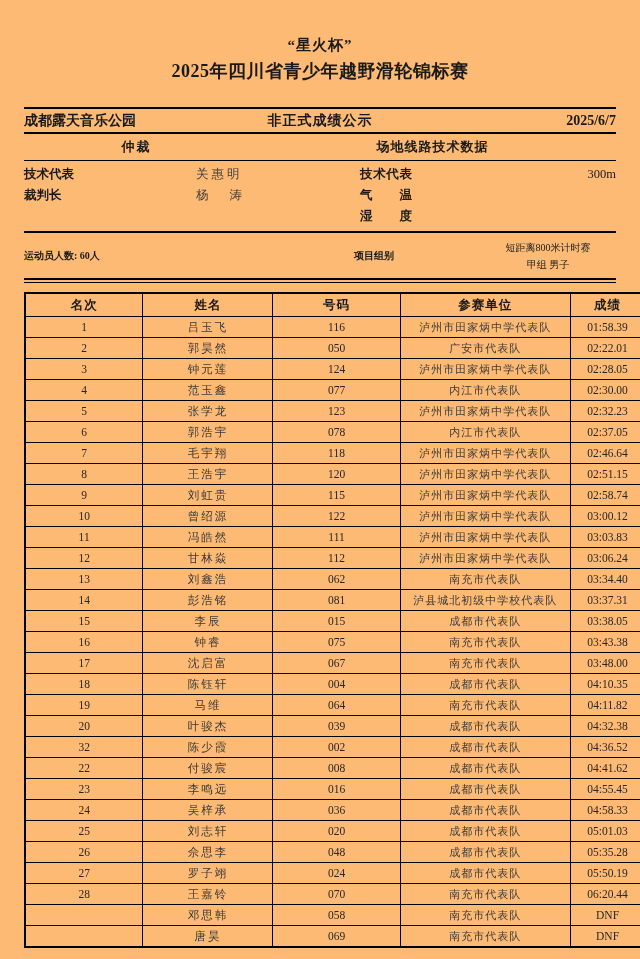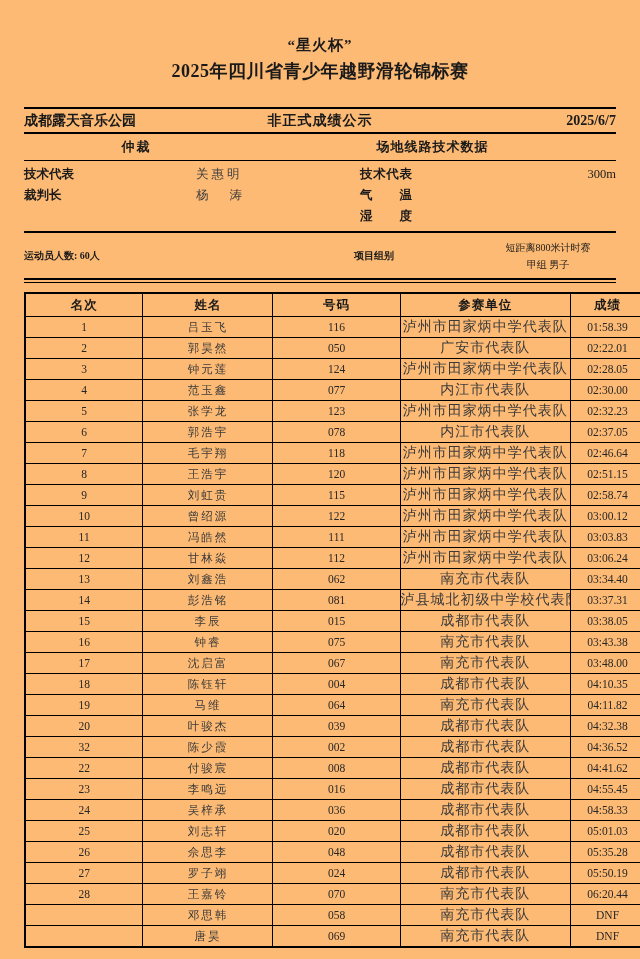--- a/index.html
+++ b/index.html
@@ -64,7 +64,7 @@
   .results th { font-size:12.5px; height:22px; font-weight:bold; letter-spacing:1px; }
   .results td { font-size:11.5px; height:20px; color:#262626; }
   .results td.c1 { letter-spacing:2px; color:#3a3a3a; }
-  .results td.c3 { letter-spacing:1px; font-size:14px; color:#3a3a3a; }
+  .results td.c3 { letter-spacing:1px; font-size:11px; color:#3a3a3a; }
   col.w0{width:19%} col.w1{width:21%} col.w2{width:20.5%} col.w3{width:27.5%} col.w4{width:12%}
 </style>
 </head>

